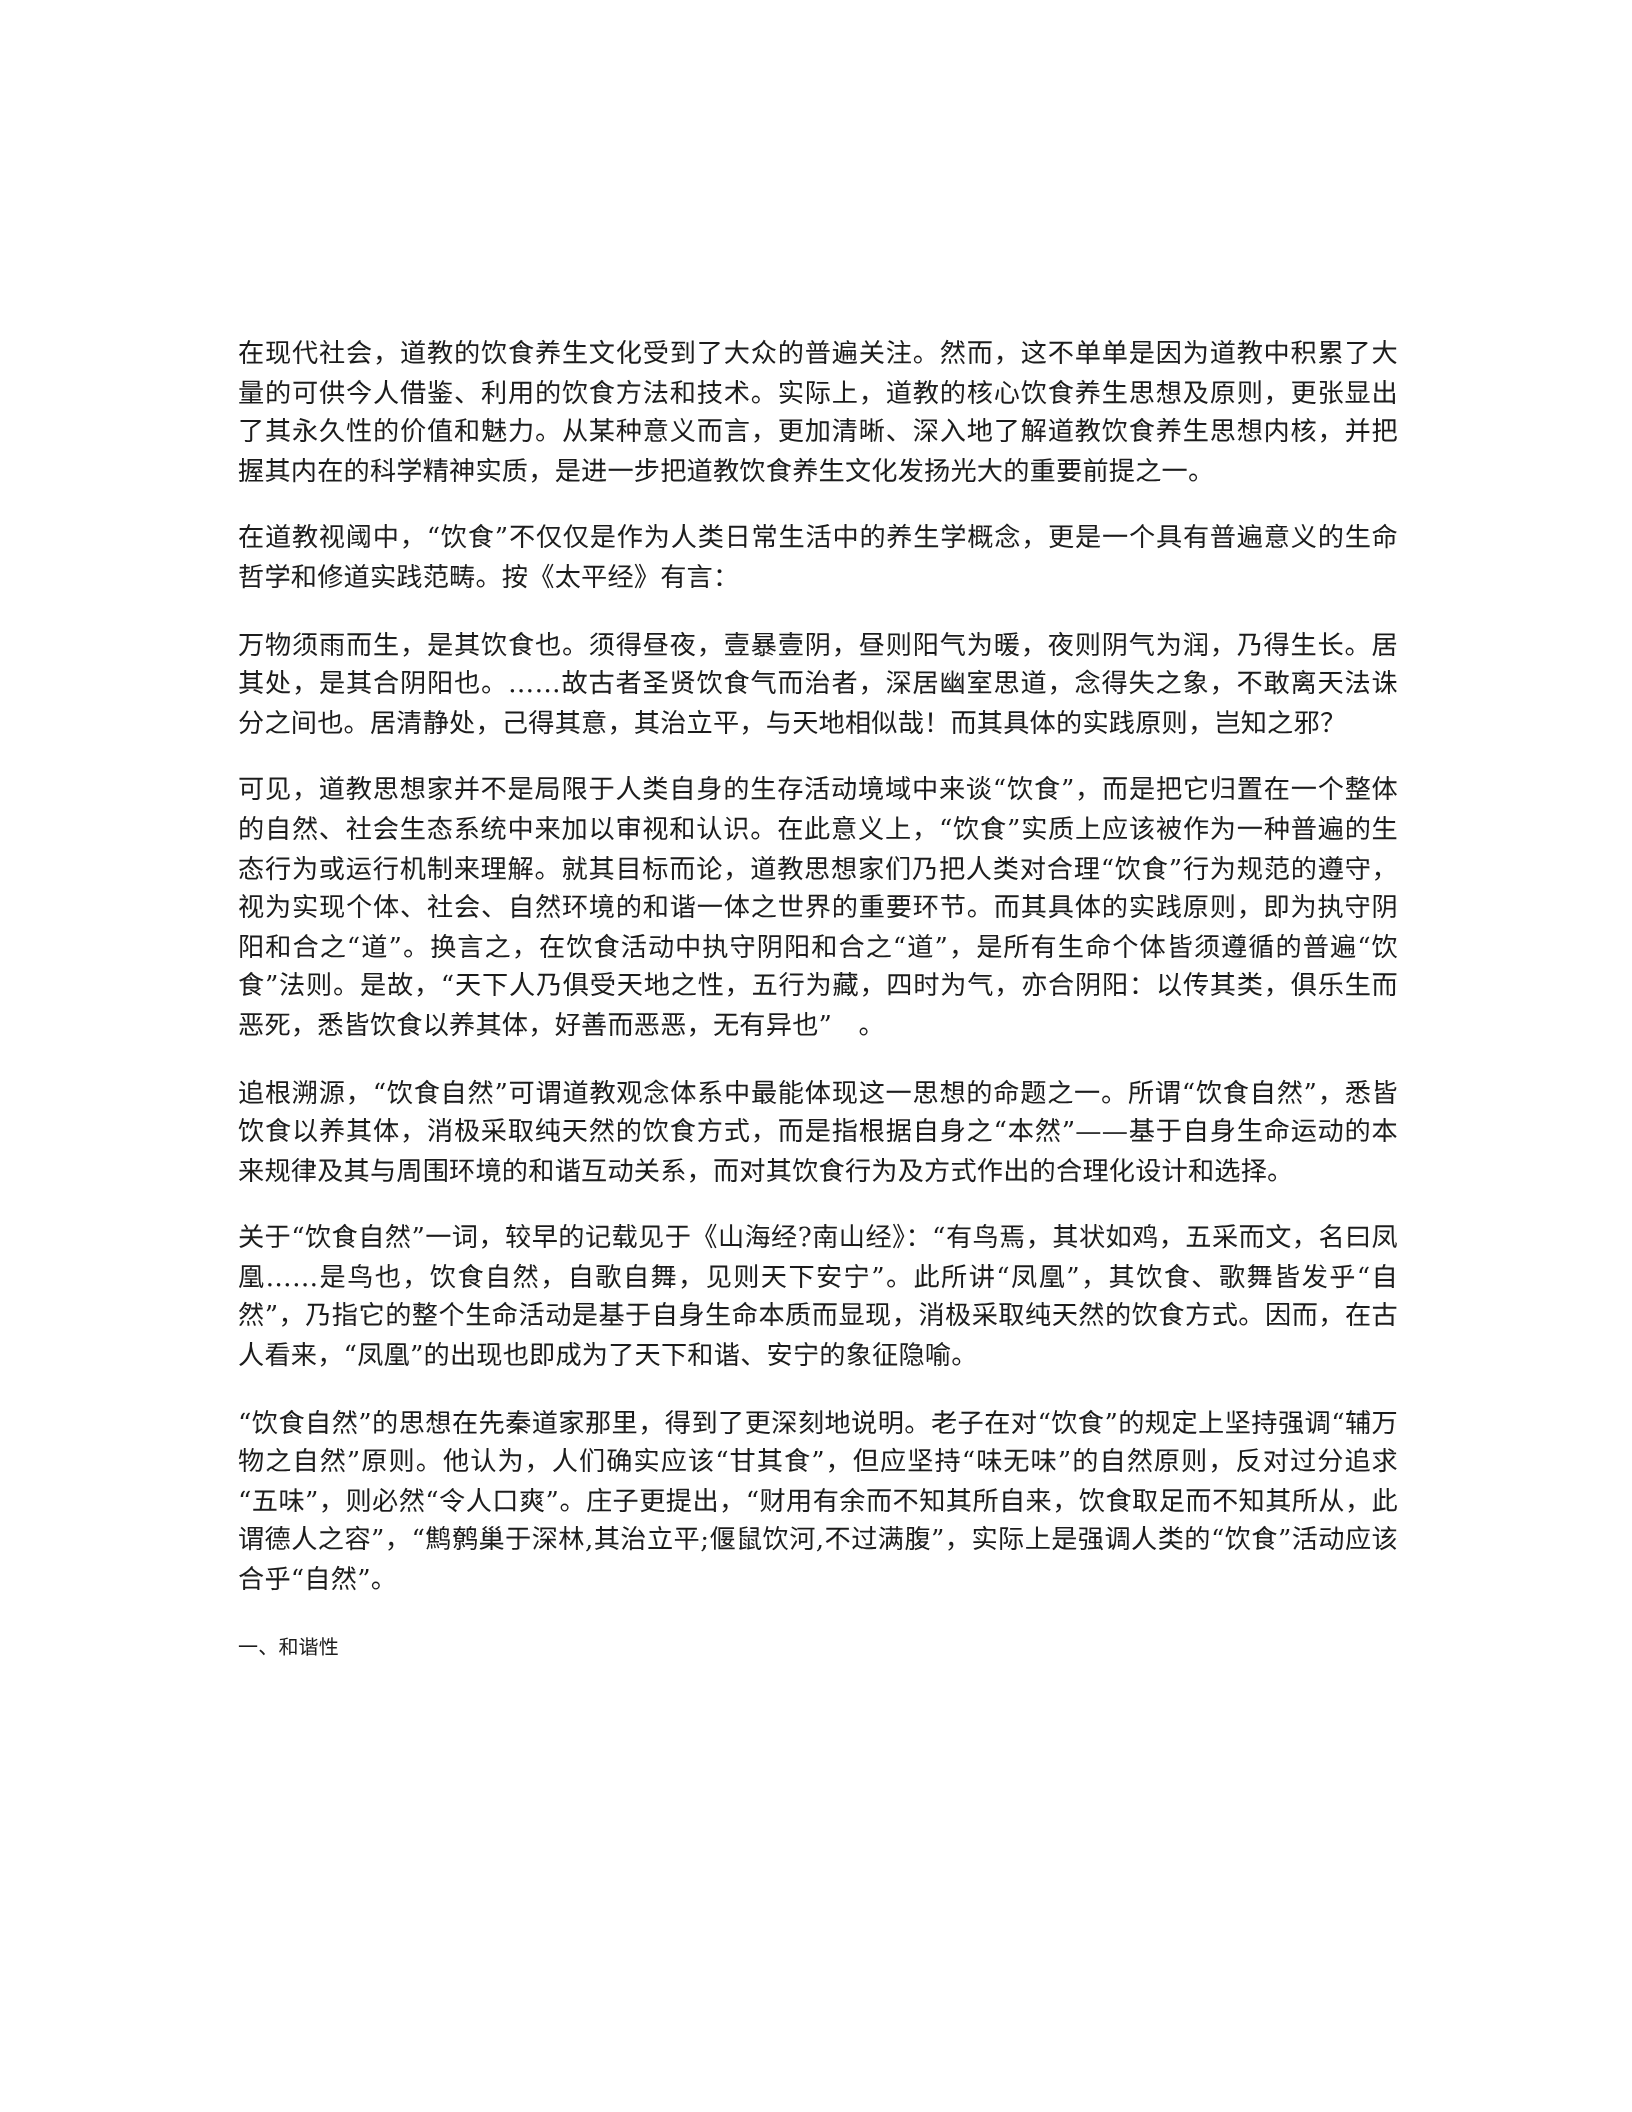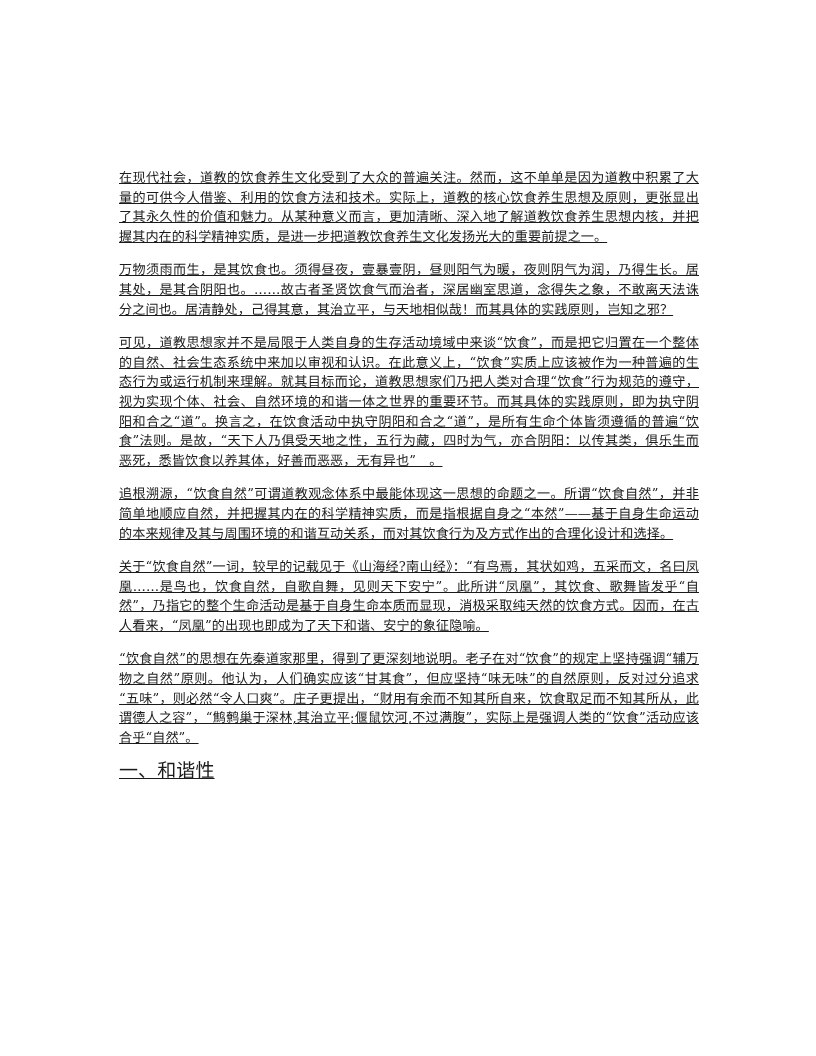--- a/index.html
+++ b/index.html
@@ -26,7 +26,6 @@
   }
   .doc-body {
     width: 580px;
-    text-decoration: underline;
   }
   p.para {
     margin: 0 0 14px 0;

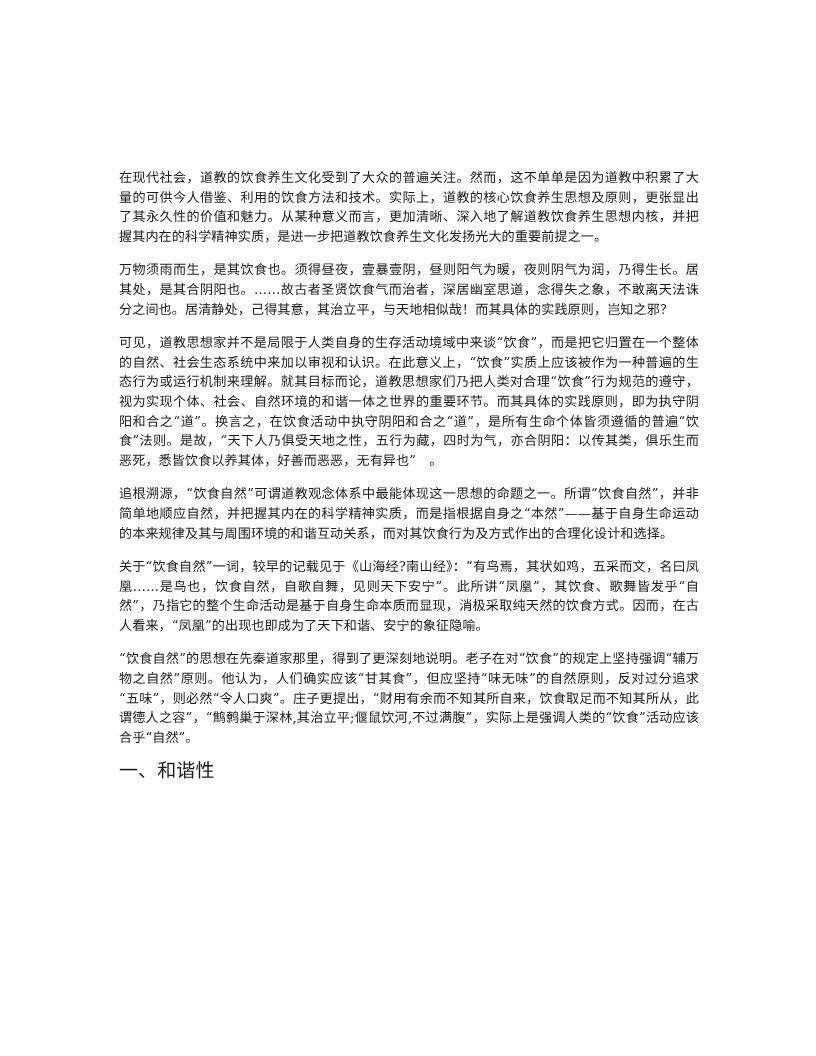--- a/index.html
+++ b/index.html
@@ -61,6 +61,7 @@
 
     <p class="para">在现代社会，道教的饮食养生文化受到了大众的普遍关注。然而，这不单单是因为道教中积累了大量的可供今人借鉴、利用的饮食方法和技术。实际上，道教的核心饮食养生思想及原则，更张显出了其永久性的价值和魅力。从某种意义而言，更加清晰、深入地了解道教饮食养生思想内核，并把握其内在的科学精神实质，是进一步把道教饮食养生文化发扬光大的重要前提之一。</p>
 
+    <p class="para">在道教视阈中，“饮食”不仅仅是作为人类日常生活中的养生学概念，更是一个具有普遍意义的生命哲学和修道实践范畴。按《太平经》有言：</p>
 
     <p class="para quote-lead">万物须雨而生，是其饮食也。须得昼夜，壹暴壹阴，昼则阳气为暖，夜则阴气为润，乃得生长。居其处，是其合阴阳也。……故古者圣贤饮食气而治者，深居幽室思道，念得失之象，不敢离天法诛分之间也。居清静处，己得其意，其治立平，与天地相似哉！而其具体的实践原则，岂知之邪？</p>
 

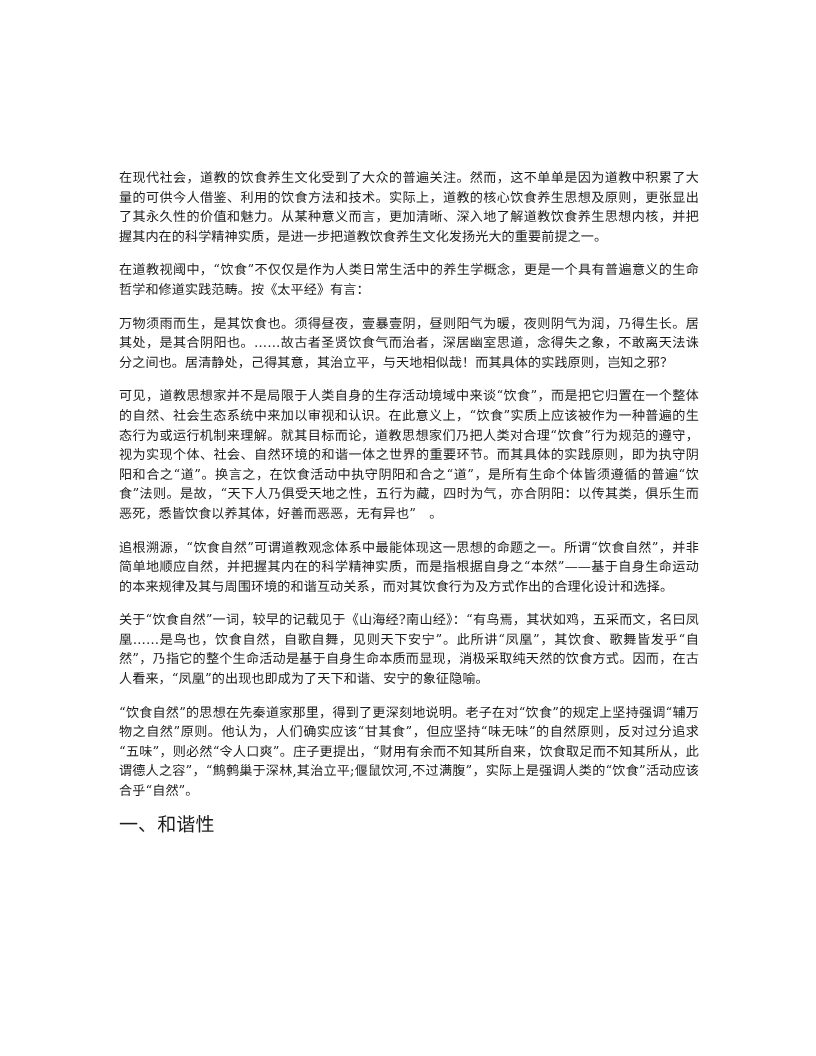--- a/index.html
+++ b/index.html
@@ -67,7 +67,7 @@
 
     <p class="para">可见，道教思想家并不是局限于人类自身的生存活动境域中来谈“饮食”，而是把它归置在一个整体的自然、社会生态系统中来加以审视和认识。在此意义上，“饮食”实质上应该被作为一种普遍的生态行为或运行机制来理解。就其目标而论，道教思想家们乃把人类对合理“饮食”行为规范的遵守，视为实现个体、社会、自然环境的和谐一体之世界的重要环节。而其具体的实践原则，即为执守阴阳和合之“道”。换言之，在饮食活动中执守阴阳和合之“道”，是所有生命个体皆须遵循的普遍“饮食”法则。是故，“天下人乃俱受天地之性，五行为藏，四时为气，亦合阴阳：以传其类，俱乐生而恶死，悉皆饮食以养其体，好善而恶恶，无有异也”　。</p>
 
-    <p class="para">追根溯源，“饮食自然”可谓道教观念体系中最能体现这一思想的命题之一。所谓“饮食自然”，并非简单地顺应自然，并把握其内在的科学精神实质，而是指根据自身之“本然”——基于自身生命运动的本来规律及其与周围环境的和谐互动关系，而对其饮食行为及方式作出的合理化设计和选择。</p>
+    <p class="para">追根溯源，“饮食自然”可谓道教观念体系中最能体现这一思想的命题之一。所谓“饮食自然”，悉皆饮食以养其体，消极采取纯天然的饮食方式，而是指根据自身之“本然”——基于自身生命运动的本来规律及其与周围环境的和谐互动关系，而对其饮食行为及方式作出的合理化设计和选择。</p>
 
     <p class="para">关于“饮食自然”一词，较早的记载见于《山海经?南山经》：“有鸟焉，其状如鸡，五采而文，名曰凤凰……是鸟也，饮食自然，自歌自舞，见则天下安宁”。此所讲“凤凰”，其饮食、歌舞皆发乎“自然”，乃指它的整个生命活动是基于自身生命本质而显现，消极采取纯天然的饮食方式。因而，在古人看来，“凤凰”的出现也即成为了天下和谐、安宁的象征隐喻。</p>
 

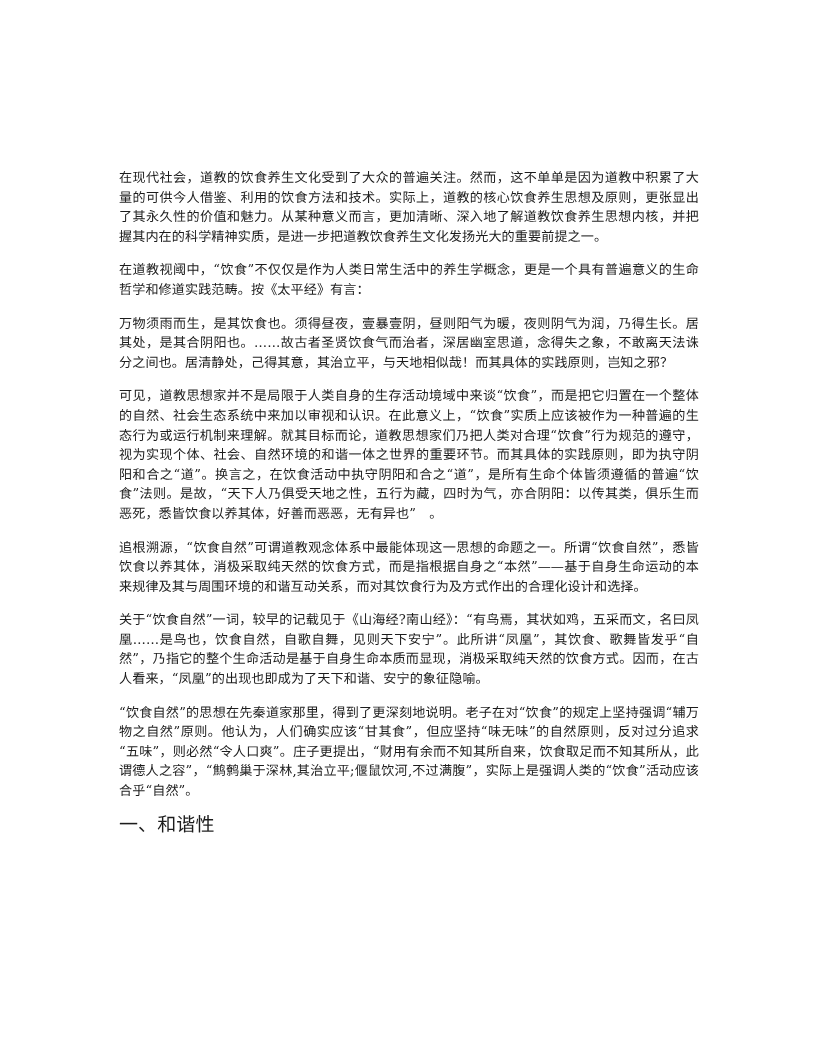--- a/index.html
+++ b/index.html
@@ -42,7 +42,7 @@
   }
   p.heading {
     margin: 0 0 14px 0;
-    font-size: 19px;
+    font-size: 10px;
     line-height: 19.6px;
     text-align: left;
     letter-spacing: 0.1px;

